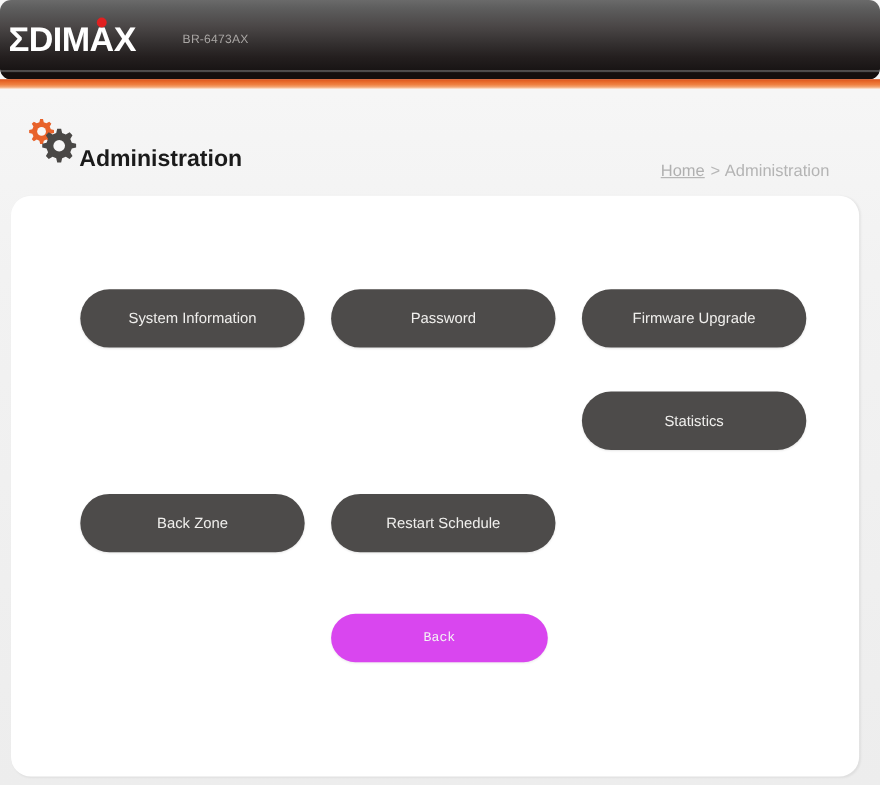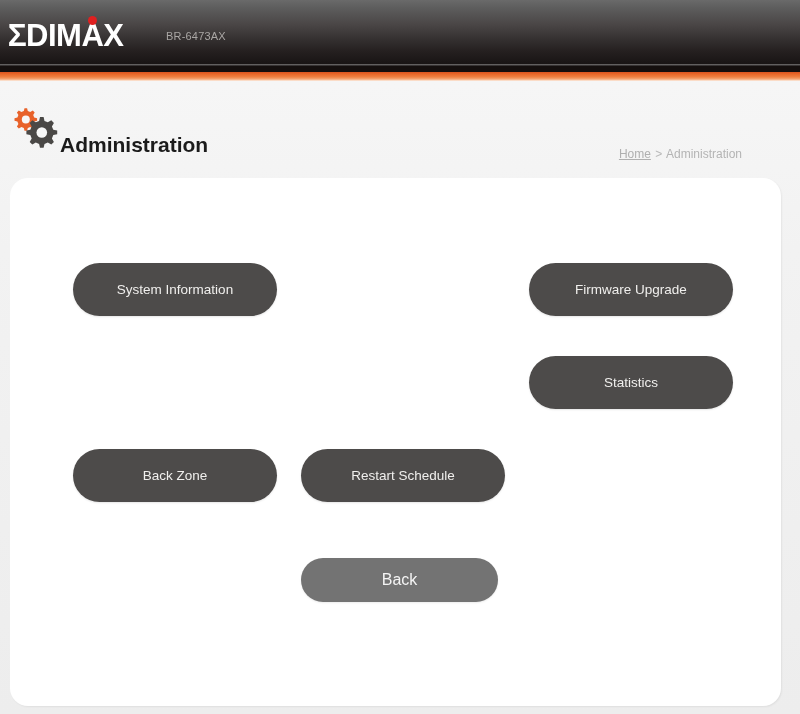--- a/index.html
+++ b/index.html
@@ -30,6 +30,7 @@
         #1a1616 86%,
         #130f0f 100%);
     overflow: hidden;
+    border-radius: 10px;
   }
   .header-sheen {
     position: absolute;

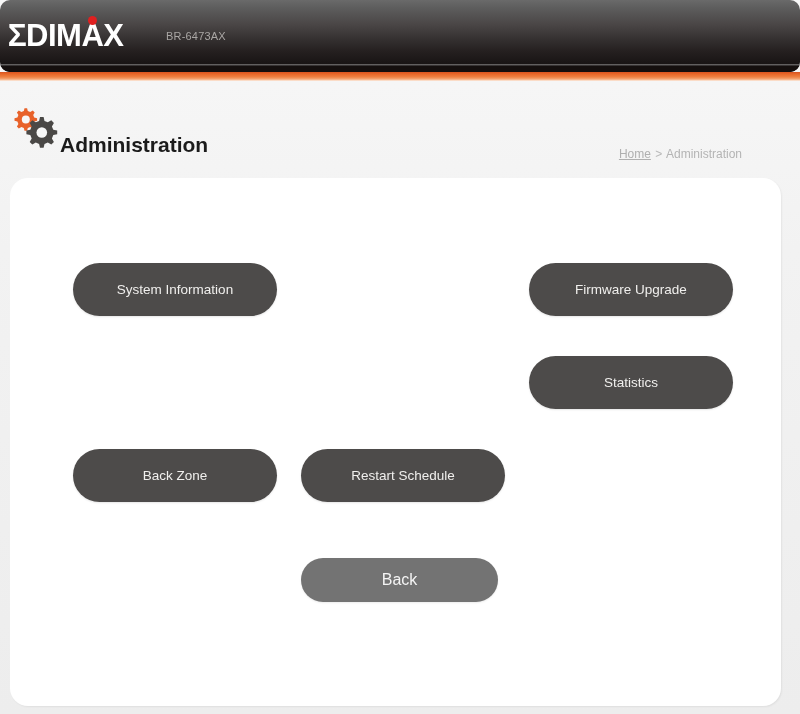--- a/index.html
+++ b/index.html
@@ -94,7 +94,7 @@
   
   .title-row {
     position: absolute;
-    left: 0; top: 81px;
+    left: 12px; top: 81px;
     width: 756px;
     height: 97px;
   }

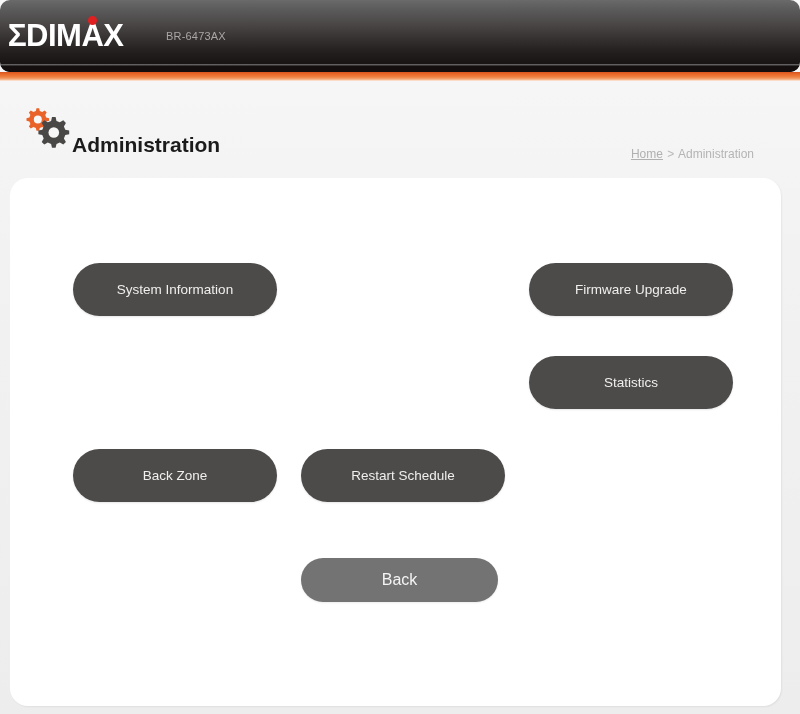--- a/index.html
+++ b/index.html
@@ -118,7 +118,7 @@
     position: absolute;
     right: 14px;
     top: 66px;
-    font-size: 12px;
+    font-size: 15px;
     color: #b4b4b4;
     white-space: nowrap;
   }

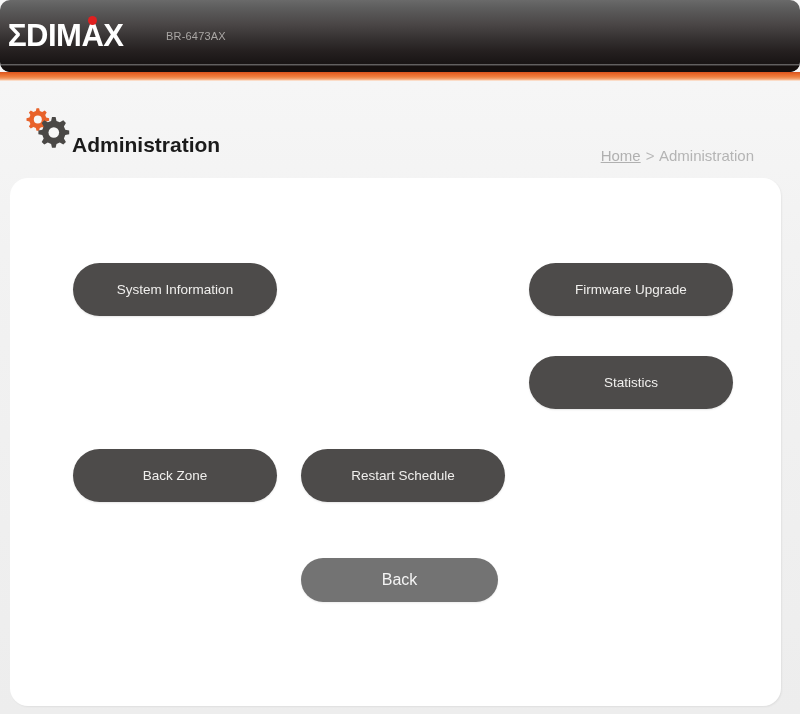--- a/index.html
+++ b/index.html
@@ -247,6 +247,7 @@
 
     <div class="btn-row">
       <button class="pill col0">System Information</button>
+      <button class="pill col1">Password</button>
       <button class="pill col2">Firmware Upgrade</button>
     </div>
 

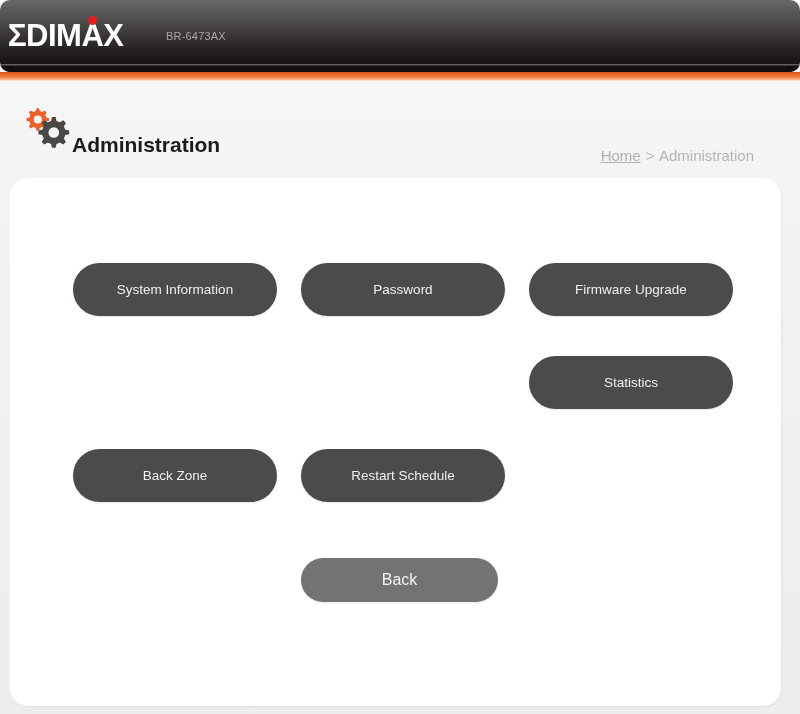--- a/index.html
+++ b/index.html
@@ -189,16 +189,16 @@
     width: 197px;
     height: 44px;
     border-radius: 22px;
-    background: #737373;
+    background: #d946ef;
     color: #f4f4f4;
-    font-size: 16px;
+    font-size: 12px;
     display: flex;
     align-items: center;
     justify-content: center;
     cursor: pointer;
     border: none;
     box-shadow: 0 1px 2px rgba(0,0,0,0.08);
-    font-family: Liberation Sans, sans-serif;
+    font-family: Liberation Mono, monospace;
     user-select: none;
   }
 </style>

